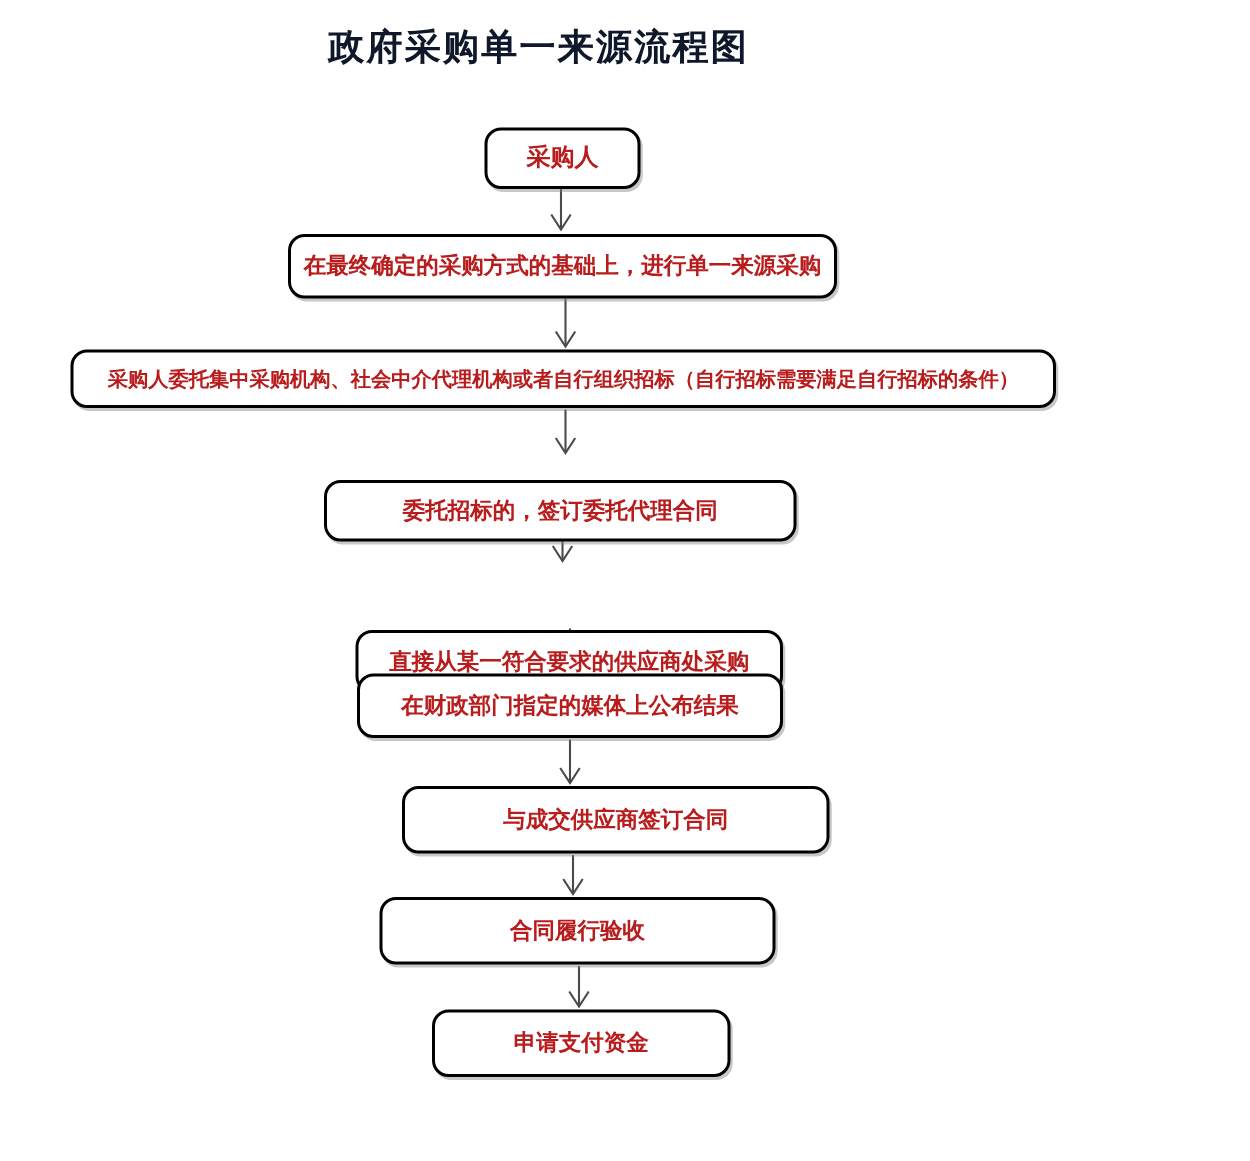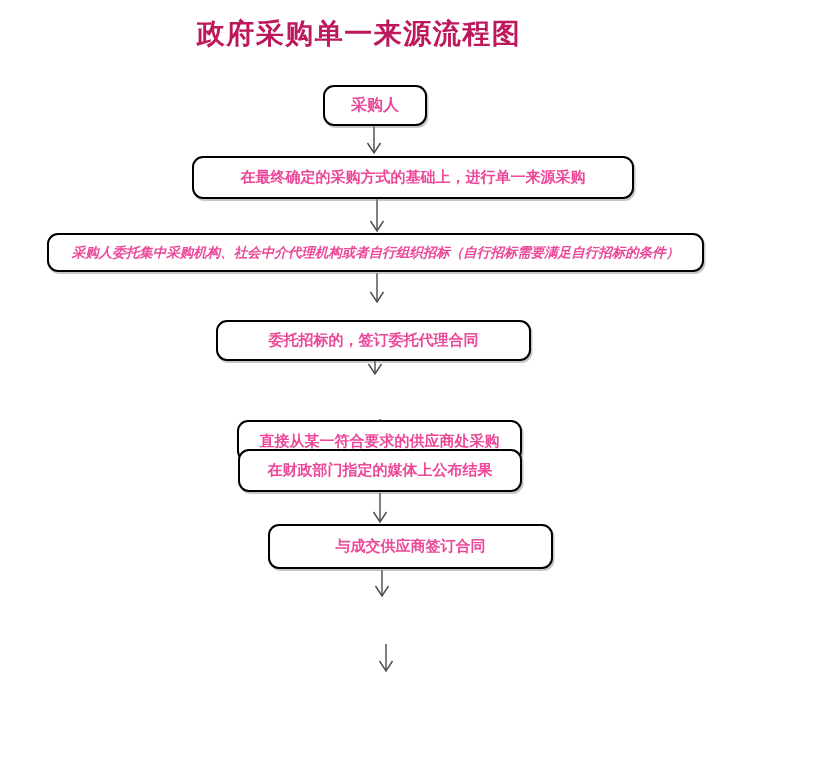--- a/index.html
+++ b/index.html
@@ -23,9 +23,9 @@
     text-align: center;
     font-family: "Liberation Serif", serif;
     font-weight: bold;
-    font-size: 28px;
+    font-size: 24px;
     letter-spacing: 1.5px;
-    color: #be185d;
+    color: #0f172a;
     white-space: nowrap;
   }
   .node {

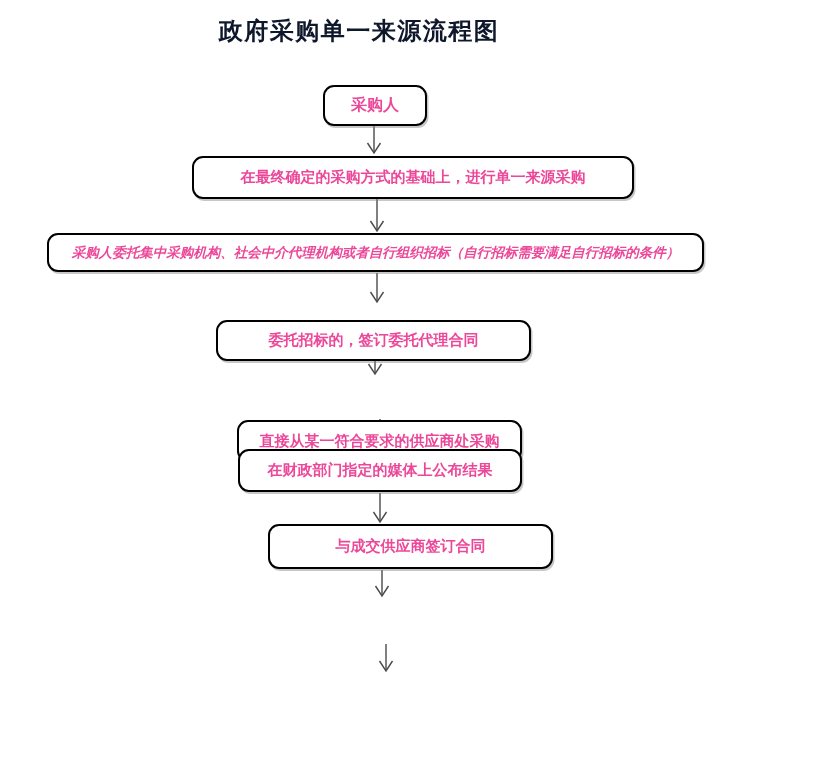--- a/index.html
+++ b/index.html
@@ -40,7 +40,7 @@
     justify-content: center;
     font-weight: bold;
     font-size: 15px;
-    color: #ec4899;
+    color: #b91c1c;
     white-space: nowrap;
     text-align: center;
   }

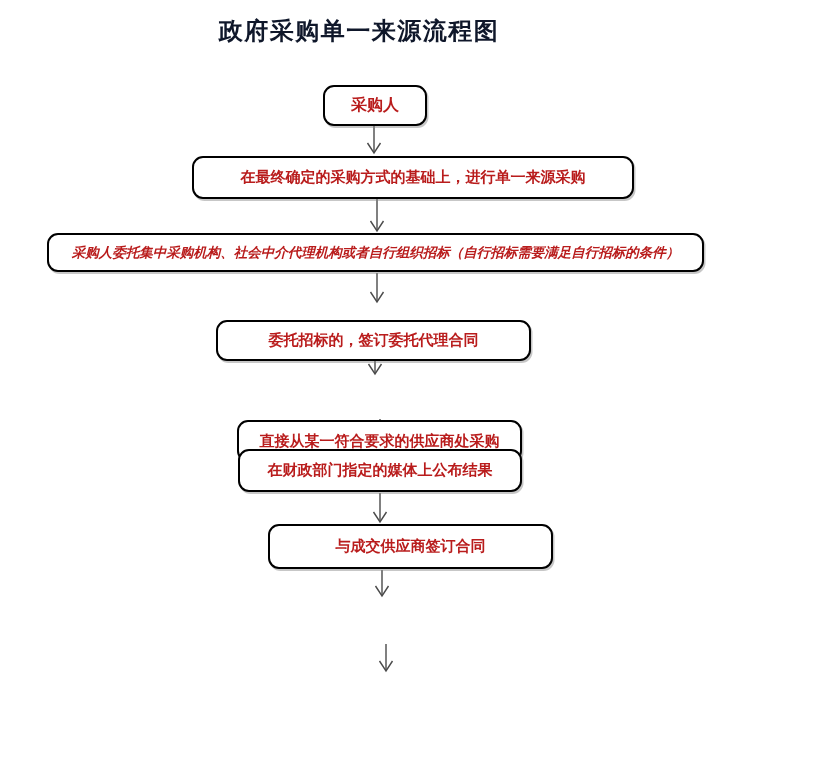--- a/index.html
+++ b/index.html
@@ -105,7 +105,7 @@
 
   <div class="node start" style="left:323px; top:85px;  width:104px; height:41px;">采购人</div>
 
-  <div class="node" style="left:192px; top:156px; width:442px; height:43px;">在最终确定的采购方式的基础上，进行单一来源采购</div>
+  <div class="node" style="left:192px; top:156px; width:366px; height:43px;">在最终确定的采购方式的基础上，进行单一来源采购</div>
 
   <div class="node small-text" style="left:47px;  top:233px; width:657px; height:39px;font-style:italic;">采购人委托集中采购机构、社会中介代理机构或者自行组织招标（自行招标需要满足自行招标的条件）</div>
 

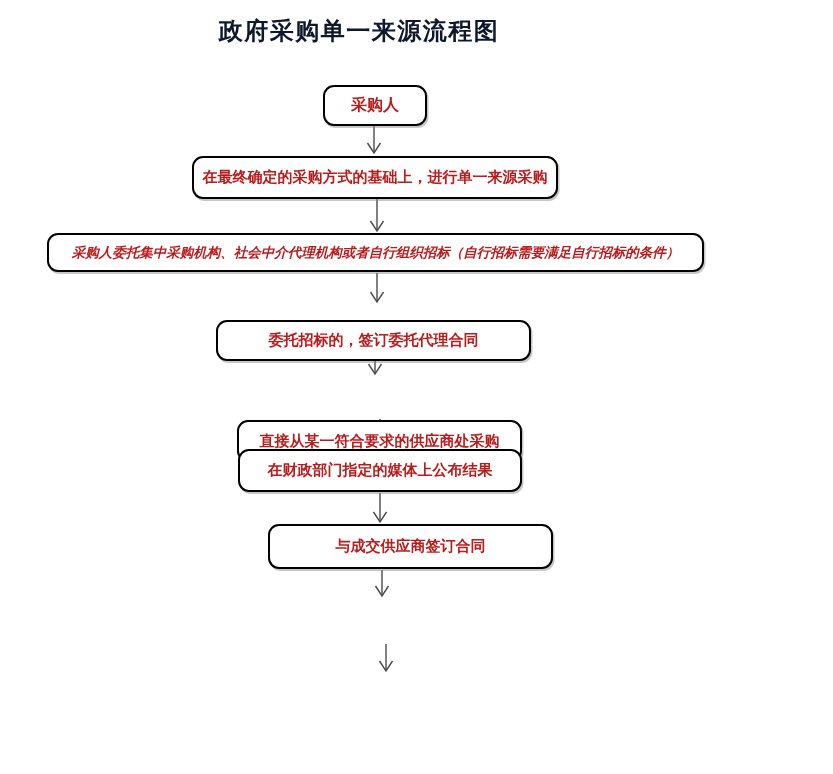--- a/index.html
+++ b/index.html
@@ -107,7 +107,7 @@
 
   <div class="node" style="left:192px; top:156px; width:366px; height:43px;">在最终确定的采购方式的基础上，进行单一来源采购</div>
 
-  <div class="node small-text" style="left:47px;  top:233px; width:657px; height:39px;font-style:italic;">采购人委托集中采购机构、社会中介代理机构或者自行组织招标（自行招标需要满足自行招标的条件）</div>
+  <div class="node small-text" style="left:47px;  top:233px; width:657px; height:39px;">采购人委托集中采购机构、社会中介代理机构或者自行组织招标（自行招标需要满足自行招标的条件）</div>
 
   <div class="node" style="left:216px; top:320px; width:315px; height:41px;">委托招标的，签订委托代理合同</div>
 

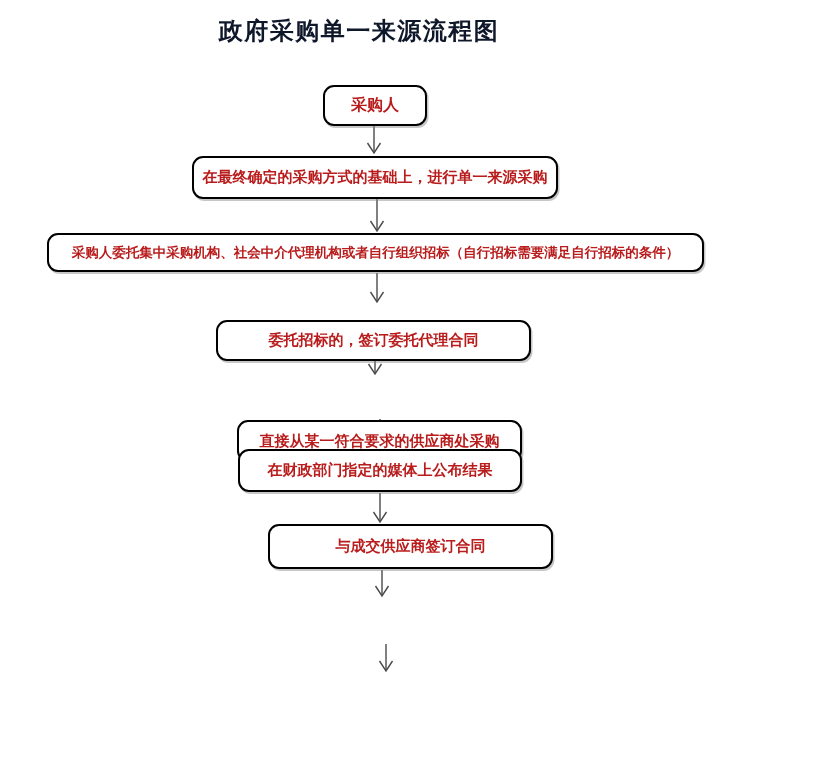--- a/index.html
+++ b/index.html
@@ -117,6 +117,7 @@
 
   <div class="node" style="left:238px; top:524px; width:285px; height:45px;margin-left:30px;">与成交供应商签订合同</div>
 
+  <div class="node" style="left:253px; top:598px; width:264px; height:45px;">合同履行验收</div>
 
 
 </div>

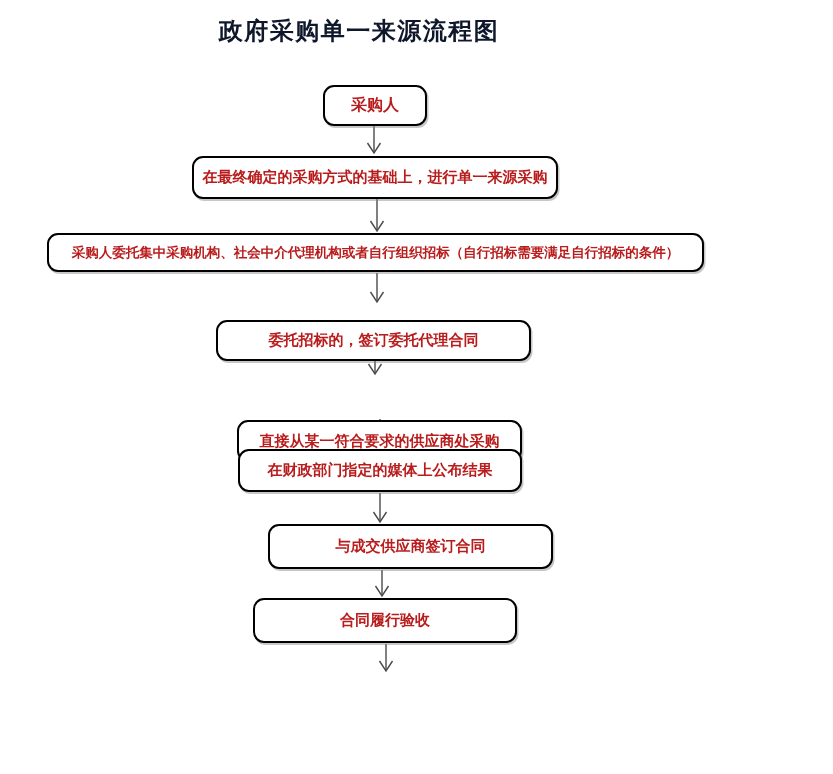--- a/index.html
+++ b/index.html
@@ -119,6 +119,7 @@
 
   <div class="node" style="left:253px; top:598px; width:264px; height:45px;">合同履行验收</div>
 
+  <div class="node" style="left:288px; top:673px; width:199px; height:45px;">申请支付资金</div>
 
 </div>
 

